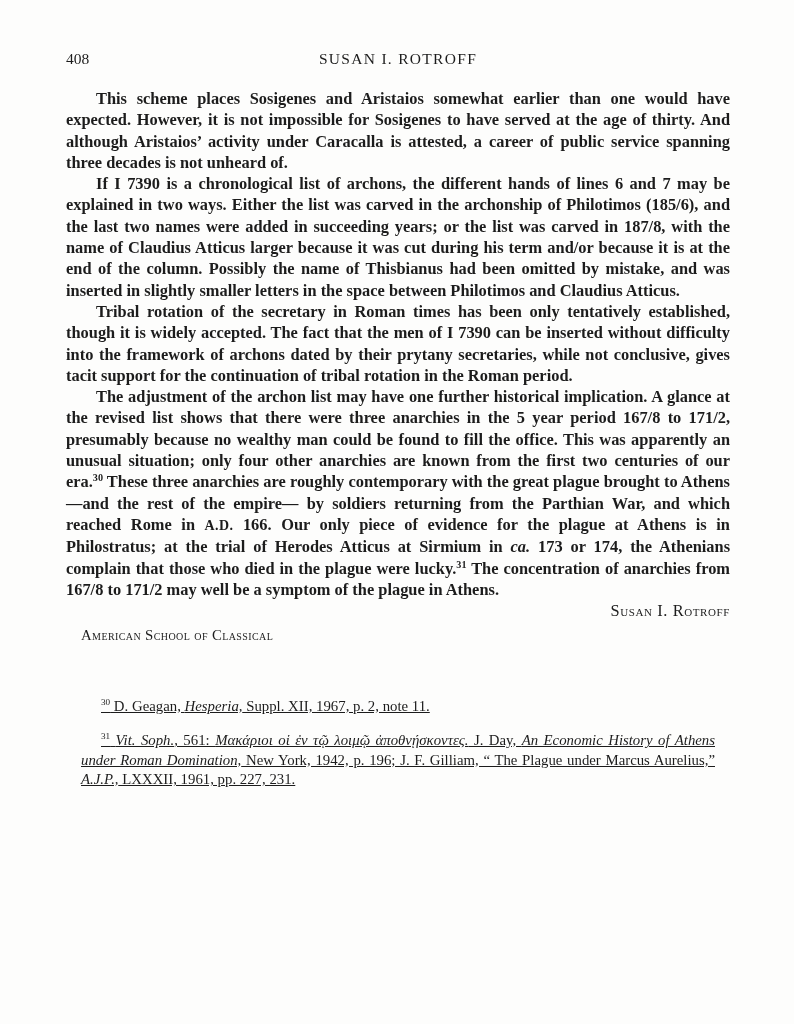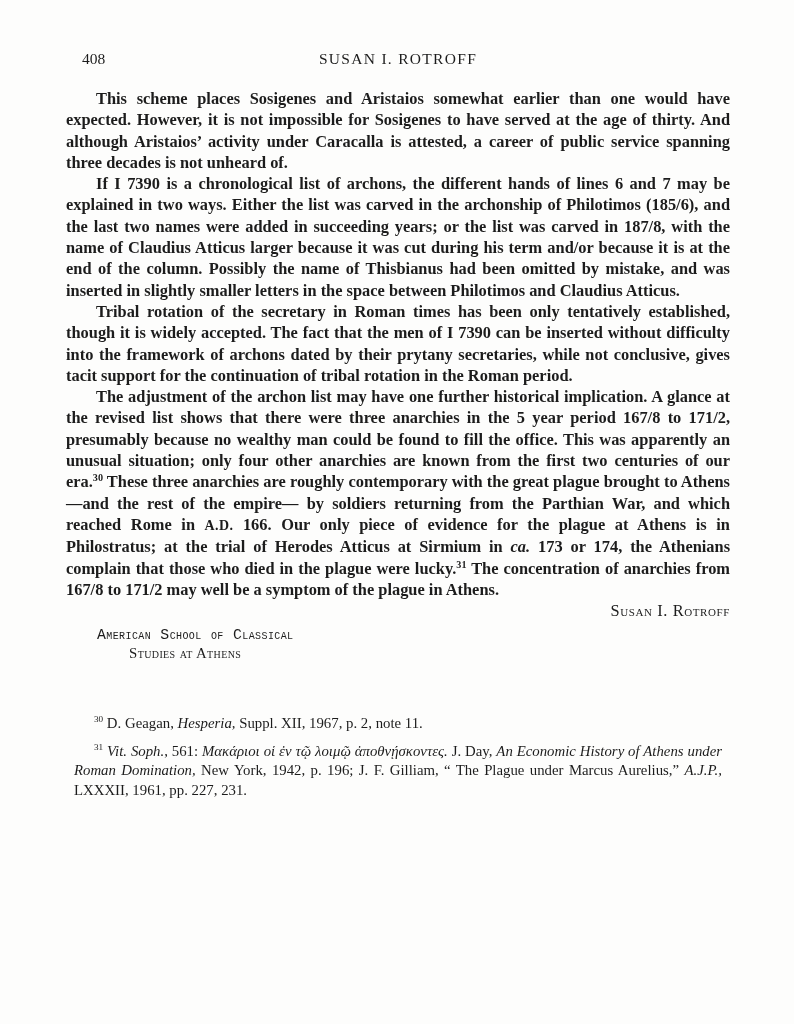--- a/index.html
+++ b/index.html
@@ -23,7 +23,7 @@
     height: 22px;
     font-size: 15.5px;
   }
-  .page-number { position: absolute; left: 16px; top: 0; }
+  .page-number { position: absolute; left: 0; top: 0; }
   .head-title {
     display: block;
     text-align: center;

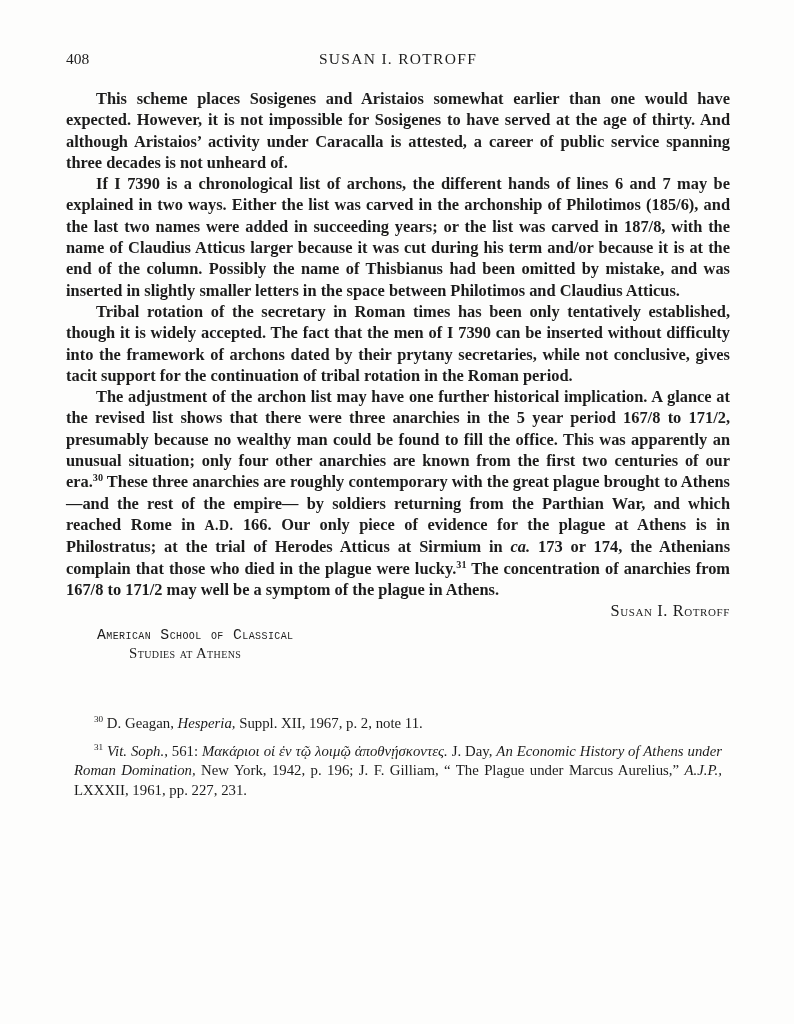--- a/index.html
+++ b/index.html
@@ -50,7 +50,7 @@
     letter-spacing: 0.4px;
     text-align: left;
   }
-  .aff-line-1 { margin-left: 31px; font-family: Liberation Mono, monospace; }
+  .aff-line-1 { margin-left: 15px; }
   .aff-line-2 { margin-left: 63px; }
   .footnotes {
     margin-top: 52px;

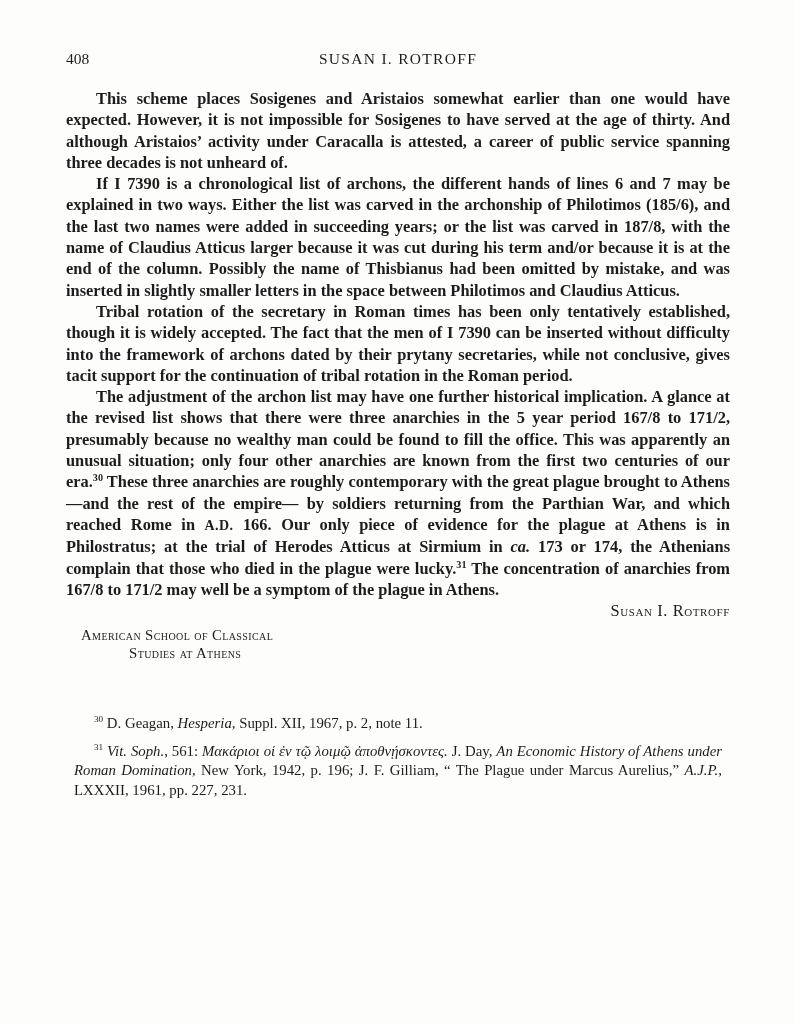--- a/index.html
+++ b/index.html
@@ -91,7 +91,6 @@
 
     <div class="affiliation">
       <div class="aff-line-1">American School of Classical</div>
-      <div class="aff-line-2">Studies at Athens</div>
     </div>
 
     <div class="footnotes">

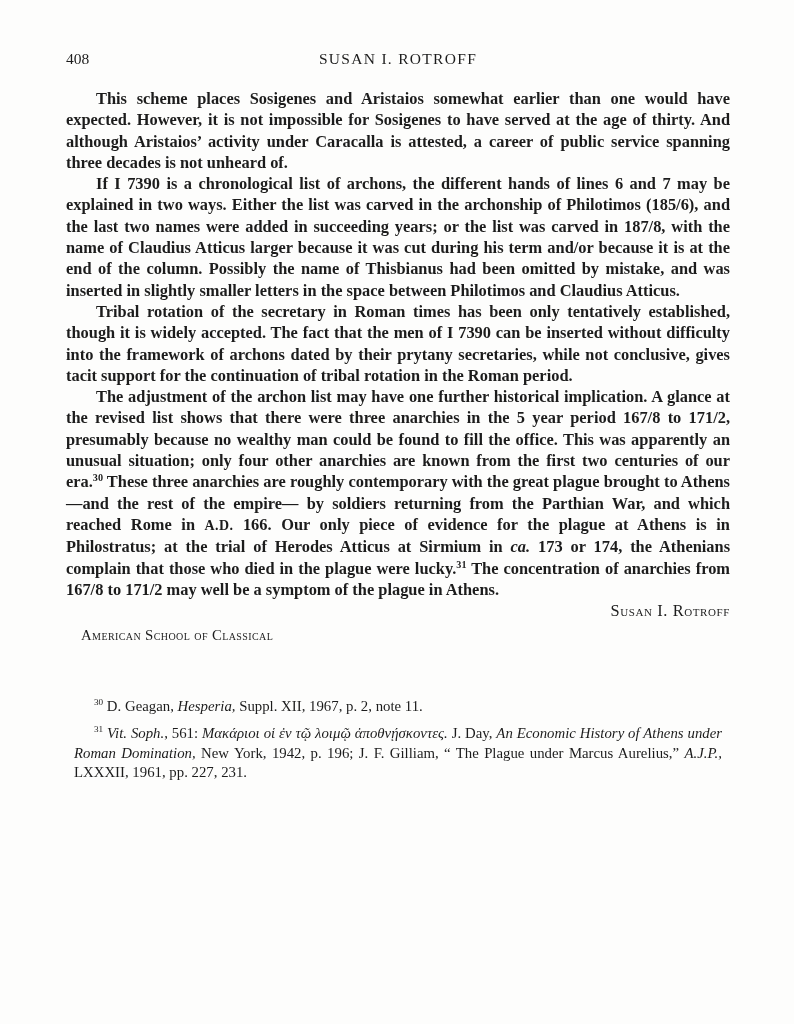--- a/index.html
+++ b/index.html
@@ -58,7 +58,7 @@
     line-height: 19.5px;
     text-align: justify;
   }
-  .footnote { margin: 8px; text-indent: 20px; }
+  .footnote { margin: 15px; text-indent: 20px; text-decoration: underline; }
   .it { font-style: italic; }
   .sc { font-variant: small-caps; font-size: 0.85em; letter-spacing: 0.03em; }
   .sup {

